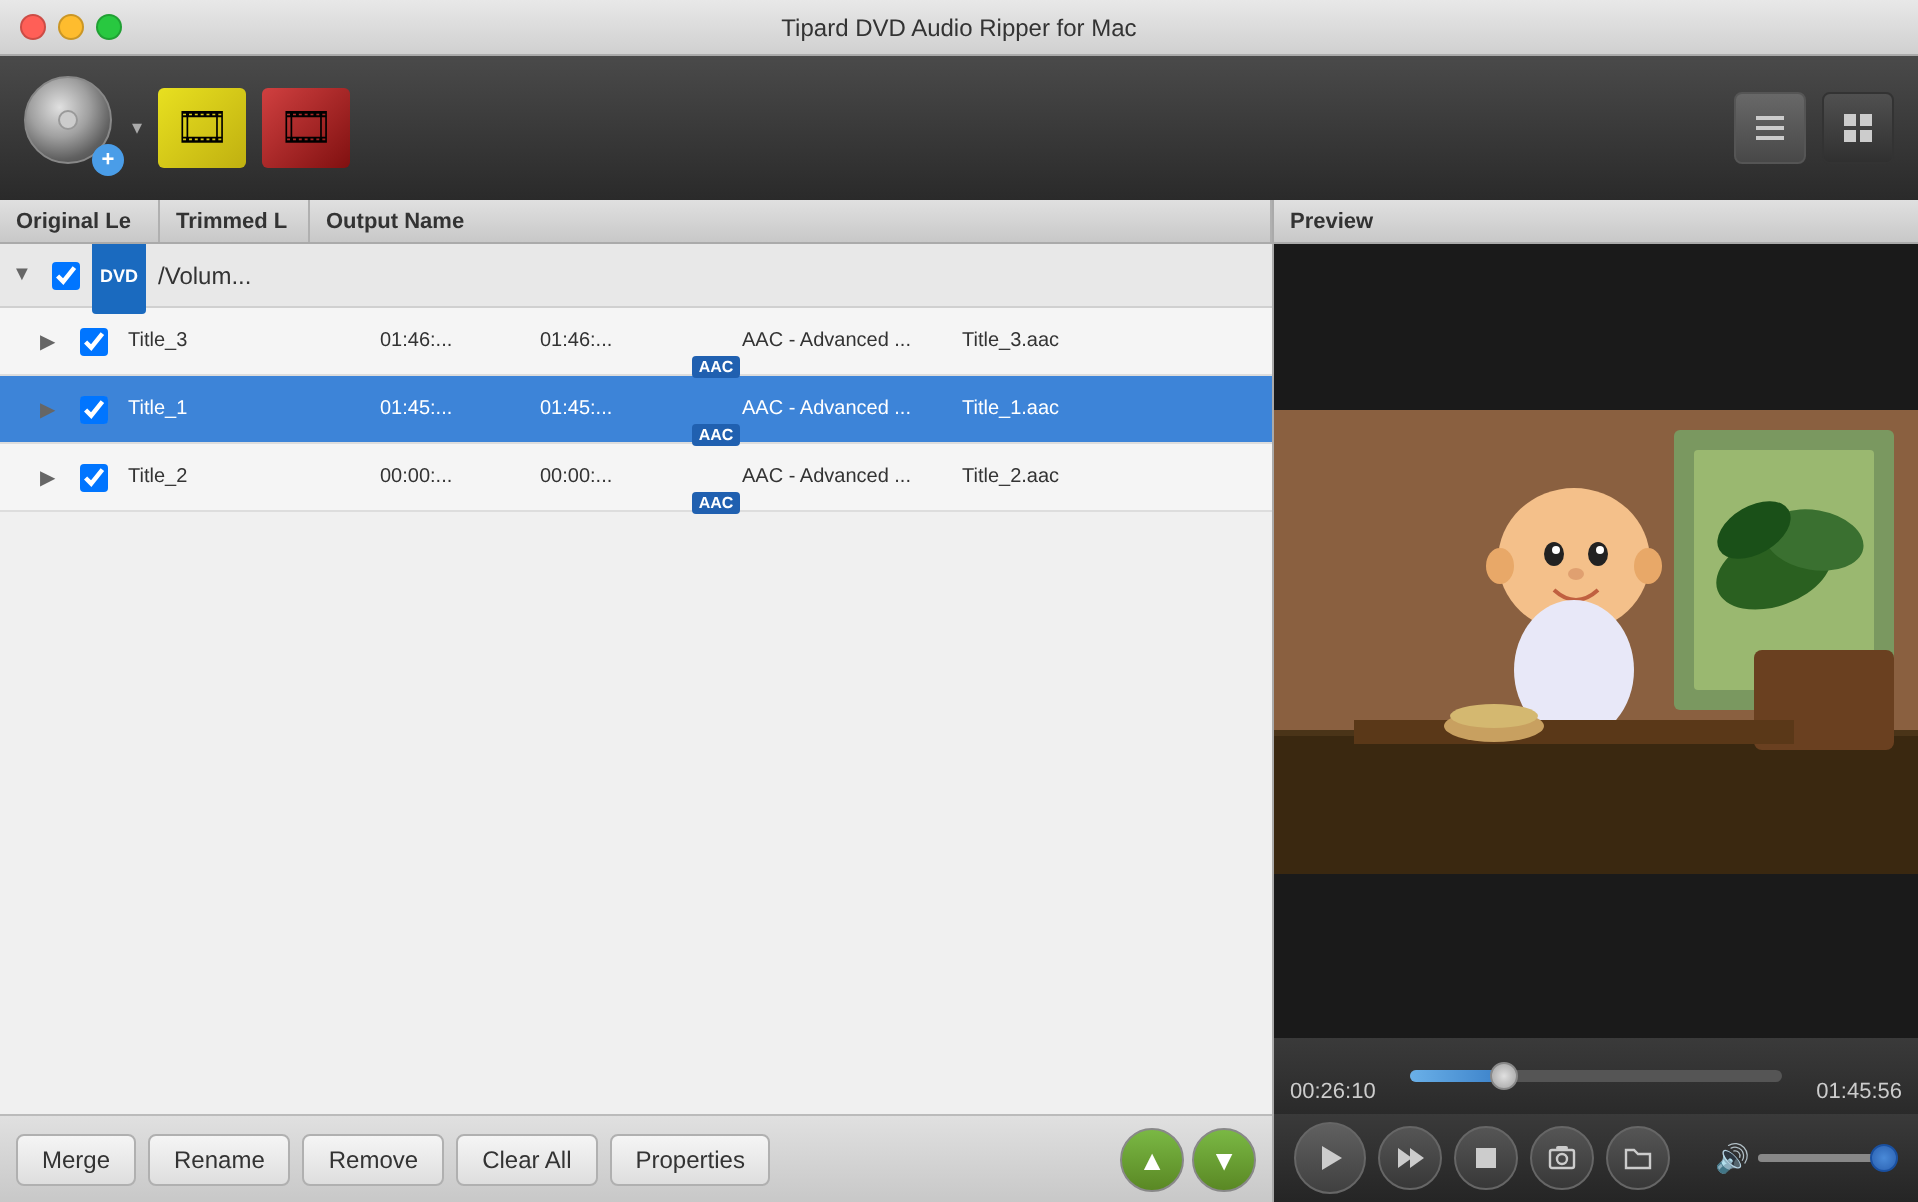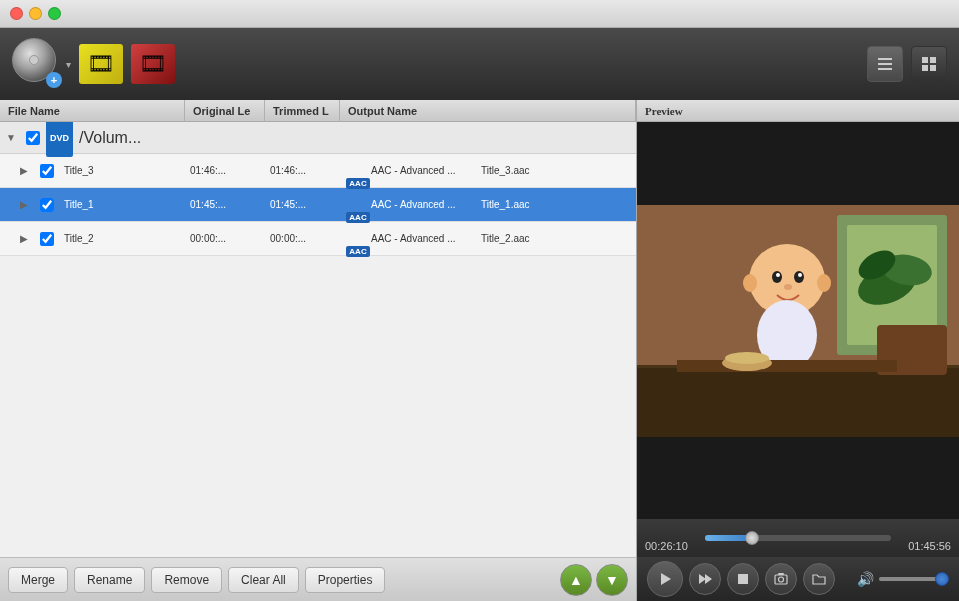--- a/index.html
+++ b/index.html
@@ -438,6 +438,7 @@
     <div class="titlebar-btn btn-min"></div>
     <div class="titlebar-btn btn-max"></div>
   </div>
+  <span class="titlebar-title">Tipard DVD Audio Ripper for Mac</span>
 </div>
 
 <div class="toolbar">

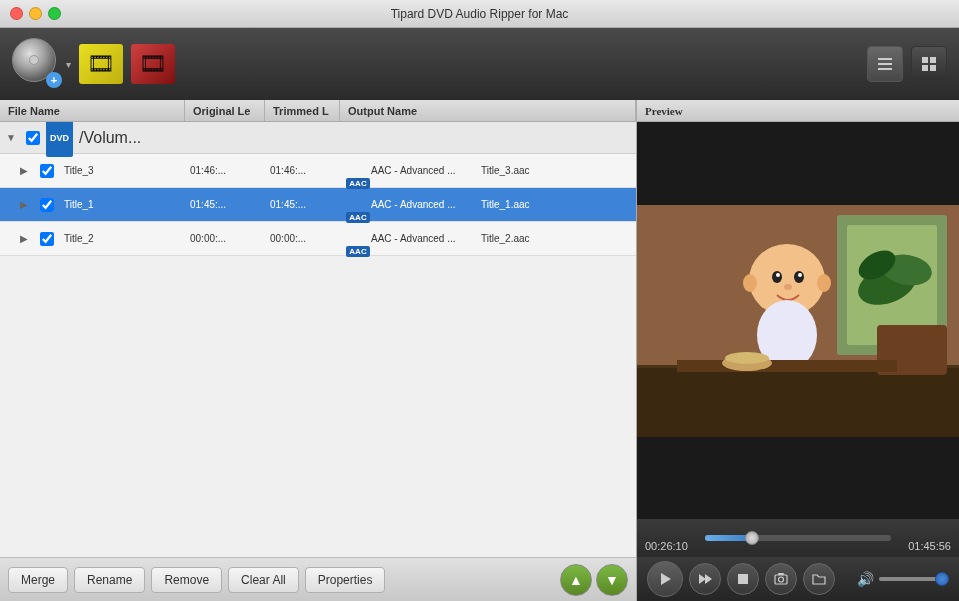--- a/index.html
+++ b/index.html
@@ -487,7 +487,6 @@
   <div class="file-pane">
 
     <div class="table-header">
-      <div class="th th-filename">File Name</div>
       <div class="th th-original">Original Le</div>
       <div class="th th-trimmed">Trimmed L</div>
       <div class="th th-output">Output Name</div>

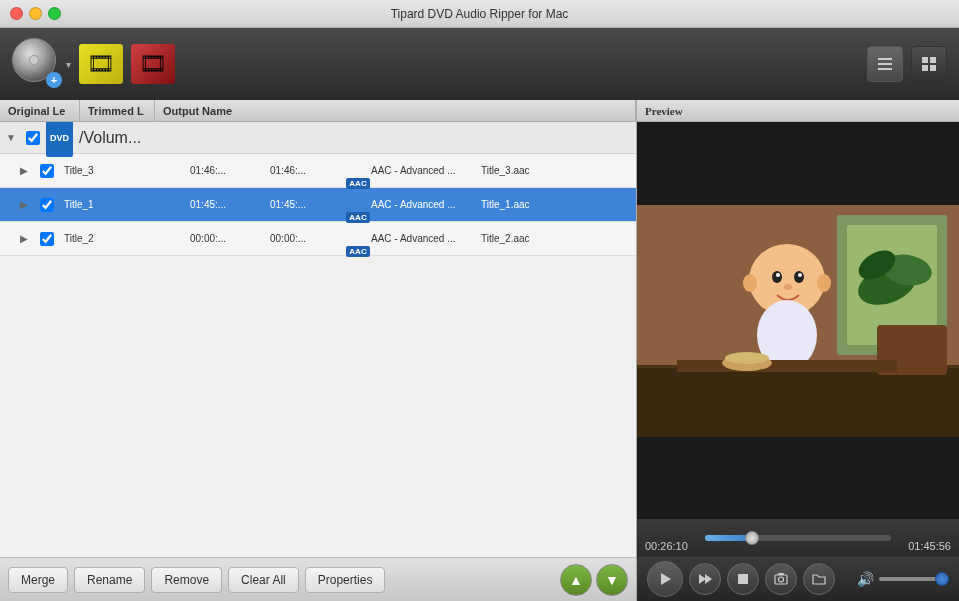--- a/index.html
+++ b/index.html
@@ -323,7 +323,6 @@
       font-size: 11px;
       font-weight: 600;
       color: #333;
-      font-family: Liberation Serif, serif;
     }
     .preview-video {
       flex: 1;

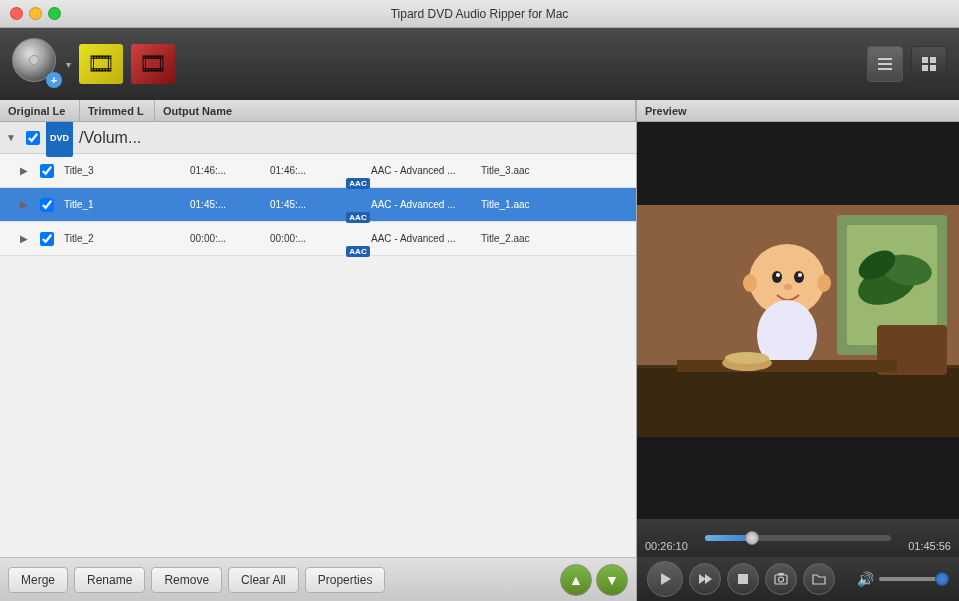--- a/index.html
+++ b/index.html
@@ -218,7 +218,7 @@
       margin-right: 6px;
     }
     .parent-label {
-      font-size: 16px;
+      font-size: 12px;
       color: #333;
     }
 

